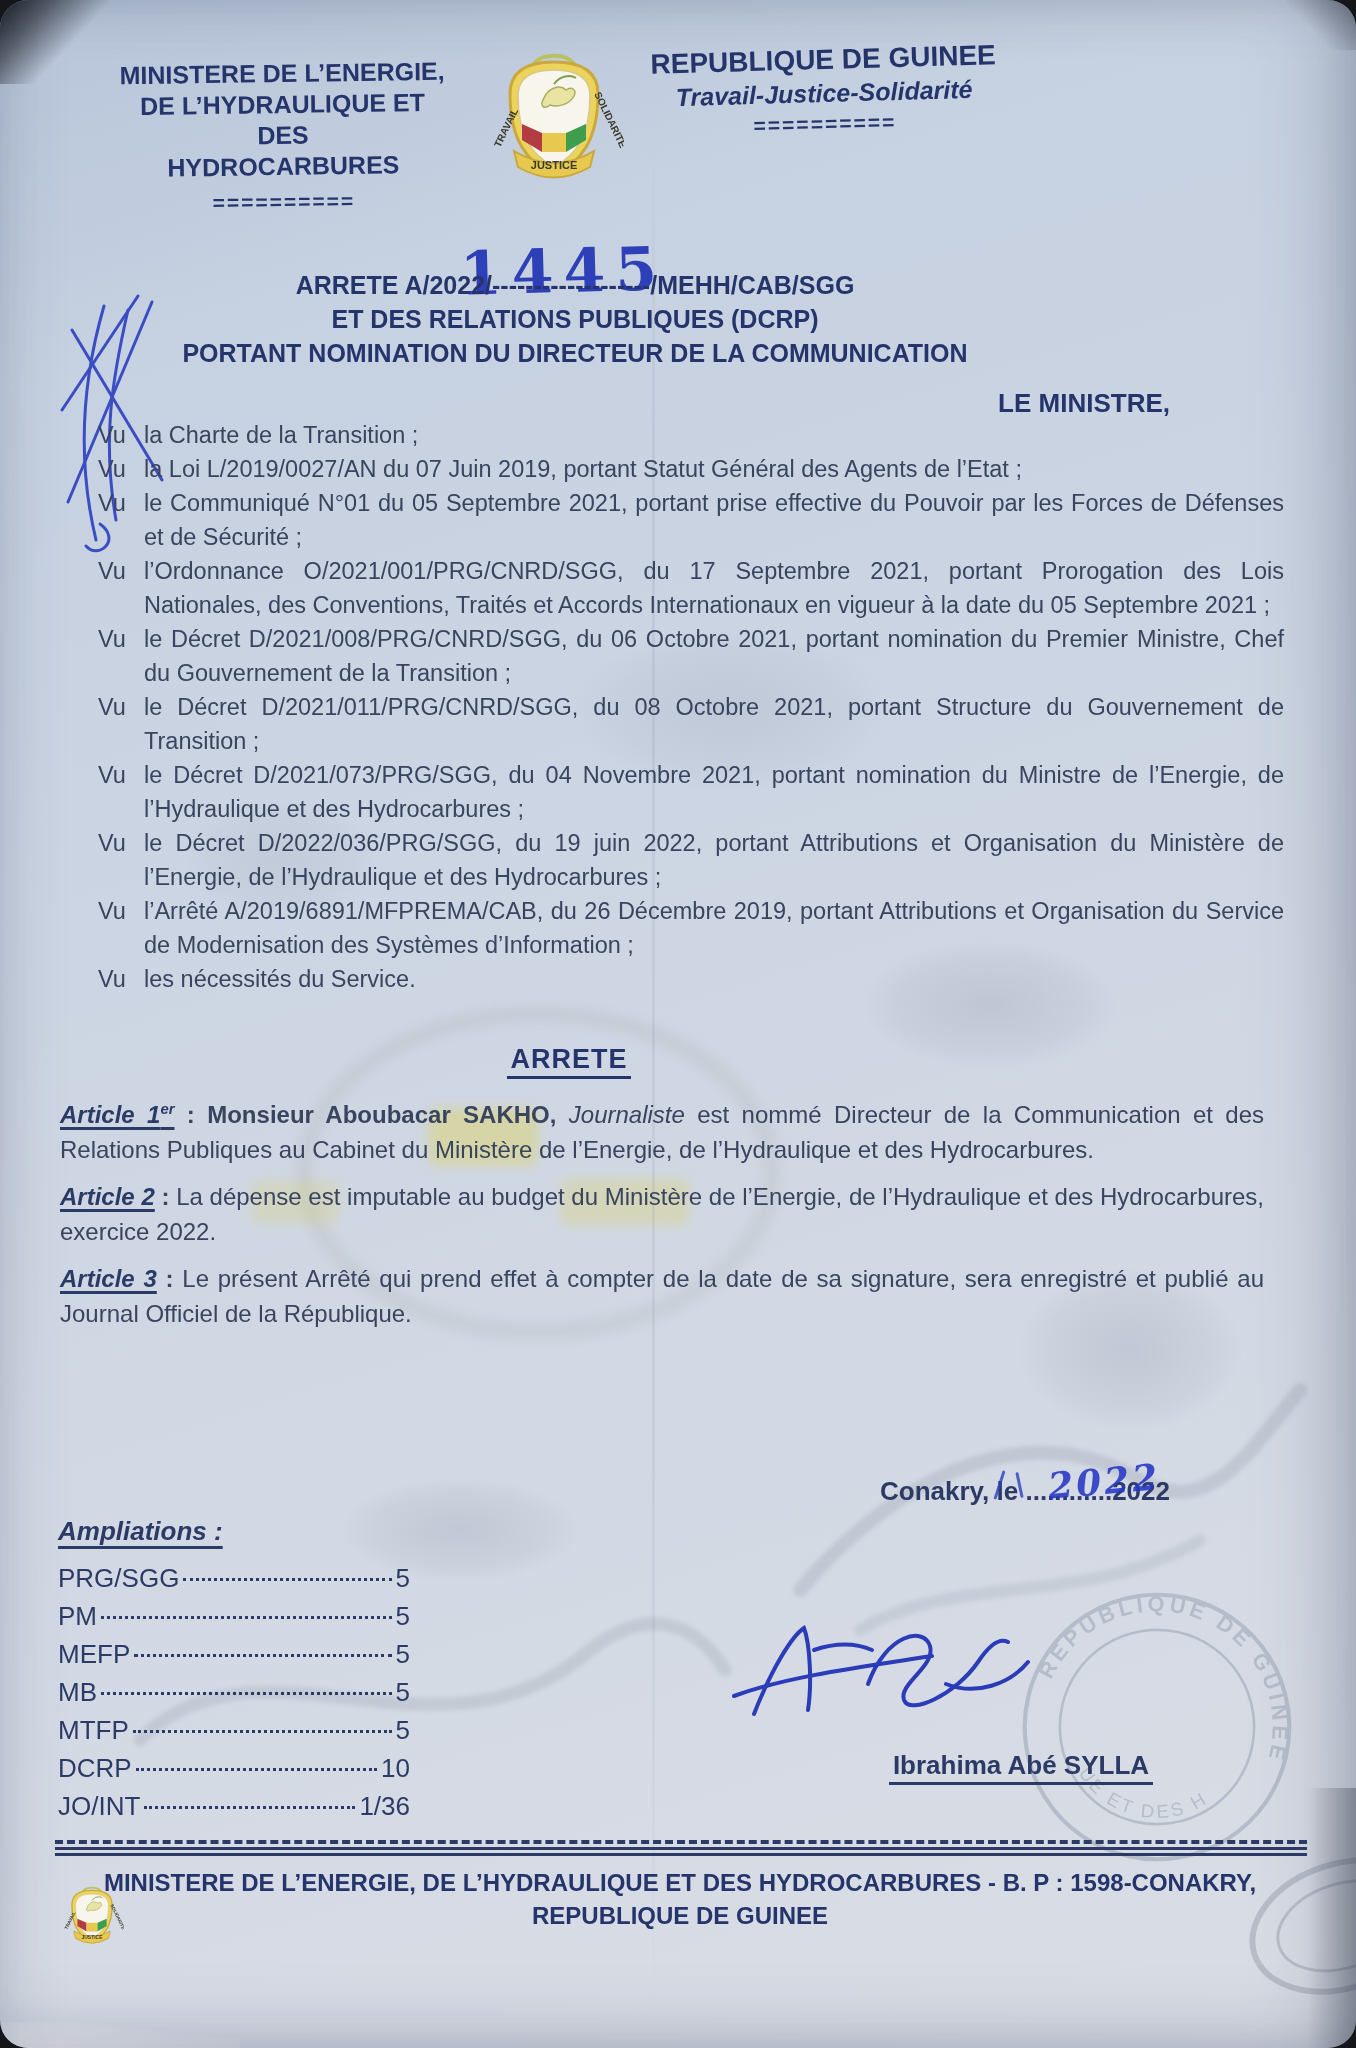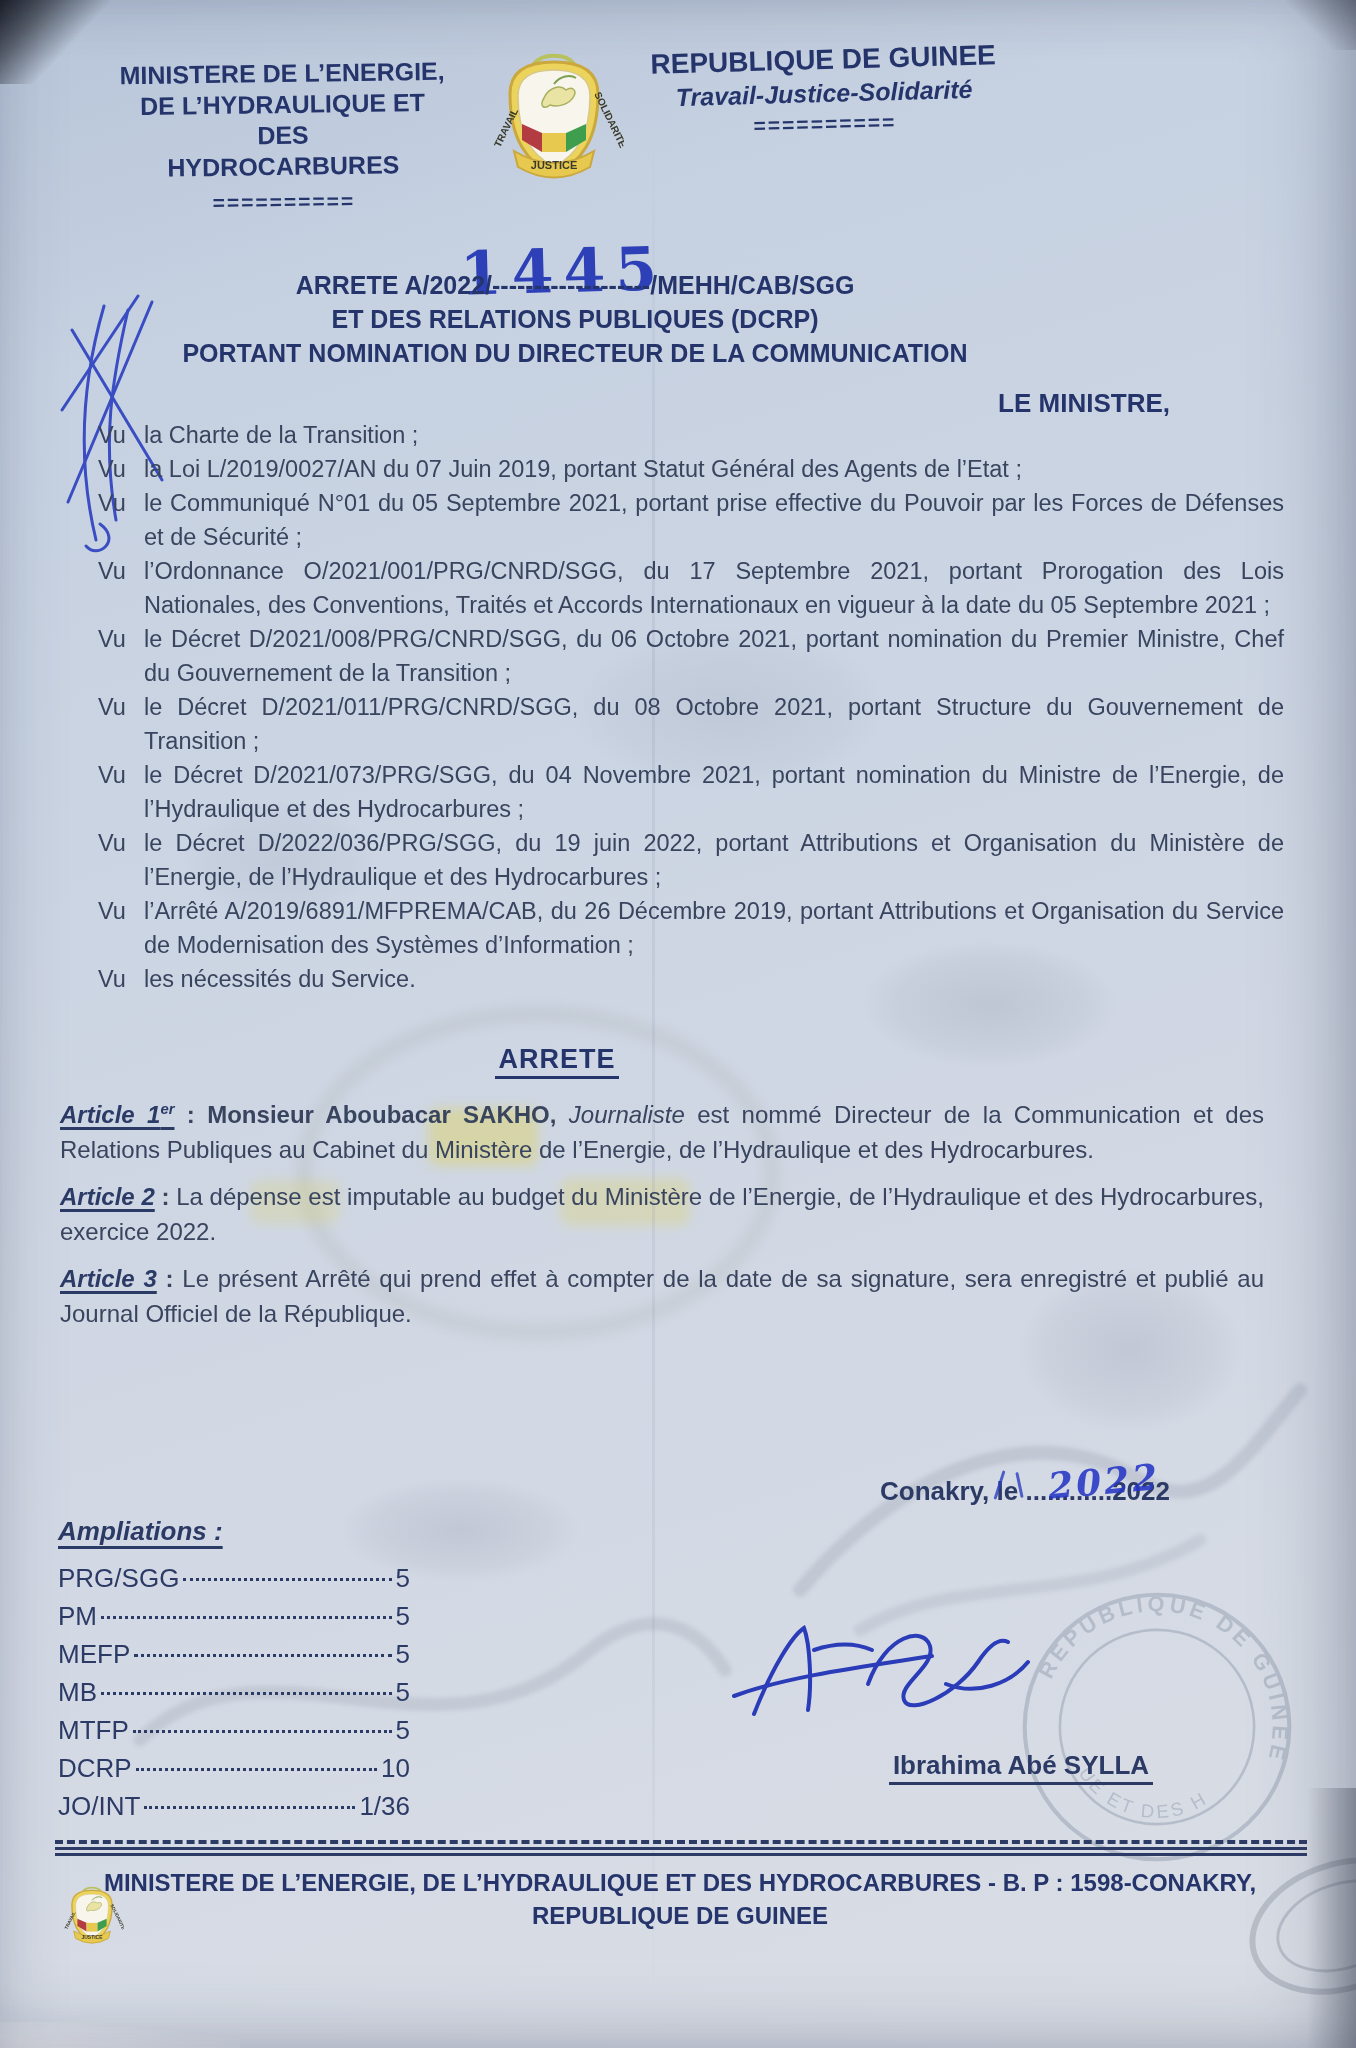--- a/index.html
+++ b/index.html
@@ -5,7 +5,7 @@
   html,body{margin:0;padding:0;background:#14161a;}
   .page{position:relative;width:1356px;height:2048px;overflow:hidden;
     font-family:"Liberation Sans",sans-serif;color:#39445f;
-    background:linear-gradient(163deg,#b7c5d9 0%,#c6d1e1 16%,#ccd5e3 40%,#d3d9e4 68%,#d9dde5 100%);}
+    background:linear-gradient(163deg,#b7c5d9 0%,#c6d1e1 16%,#ccd5e3 40%,#d3d9e4 68%,#d9dde5 100%);border-radius:28px;}
   .page::after{content:"";position:absolute;inset:0;pointer-events:none;
     box-shadow:inset -55px 0 90px -45px rgba(55,65,92,.38),
                inset 0 -45px 80px -45px rgba(55,65,92,.25),

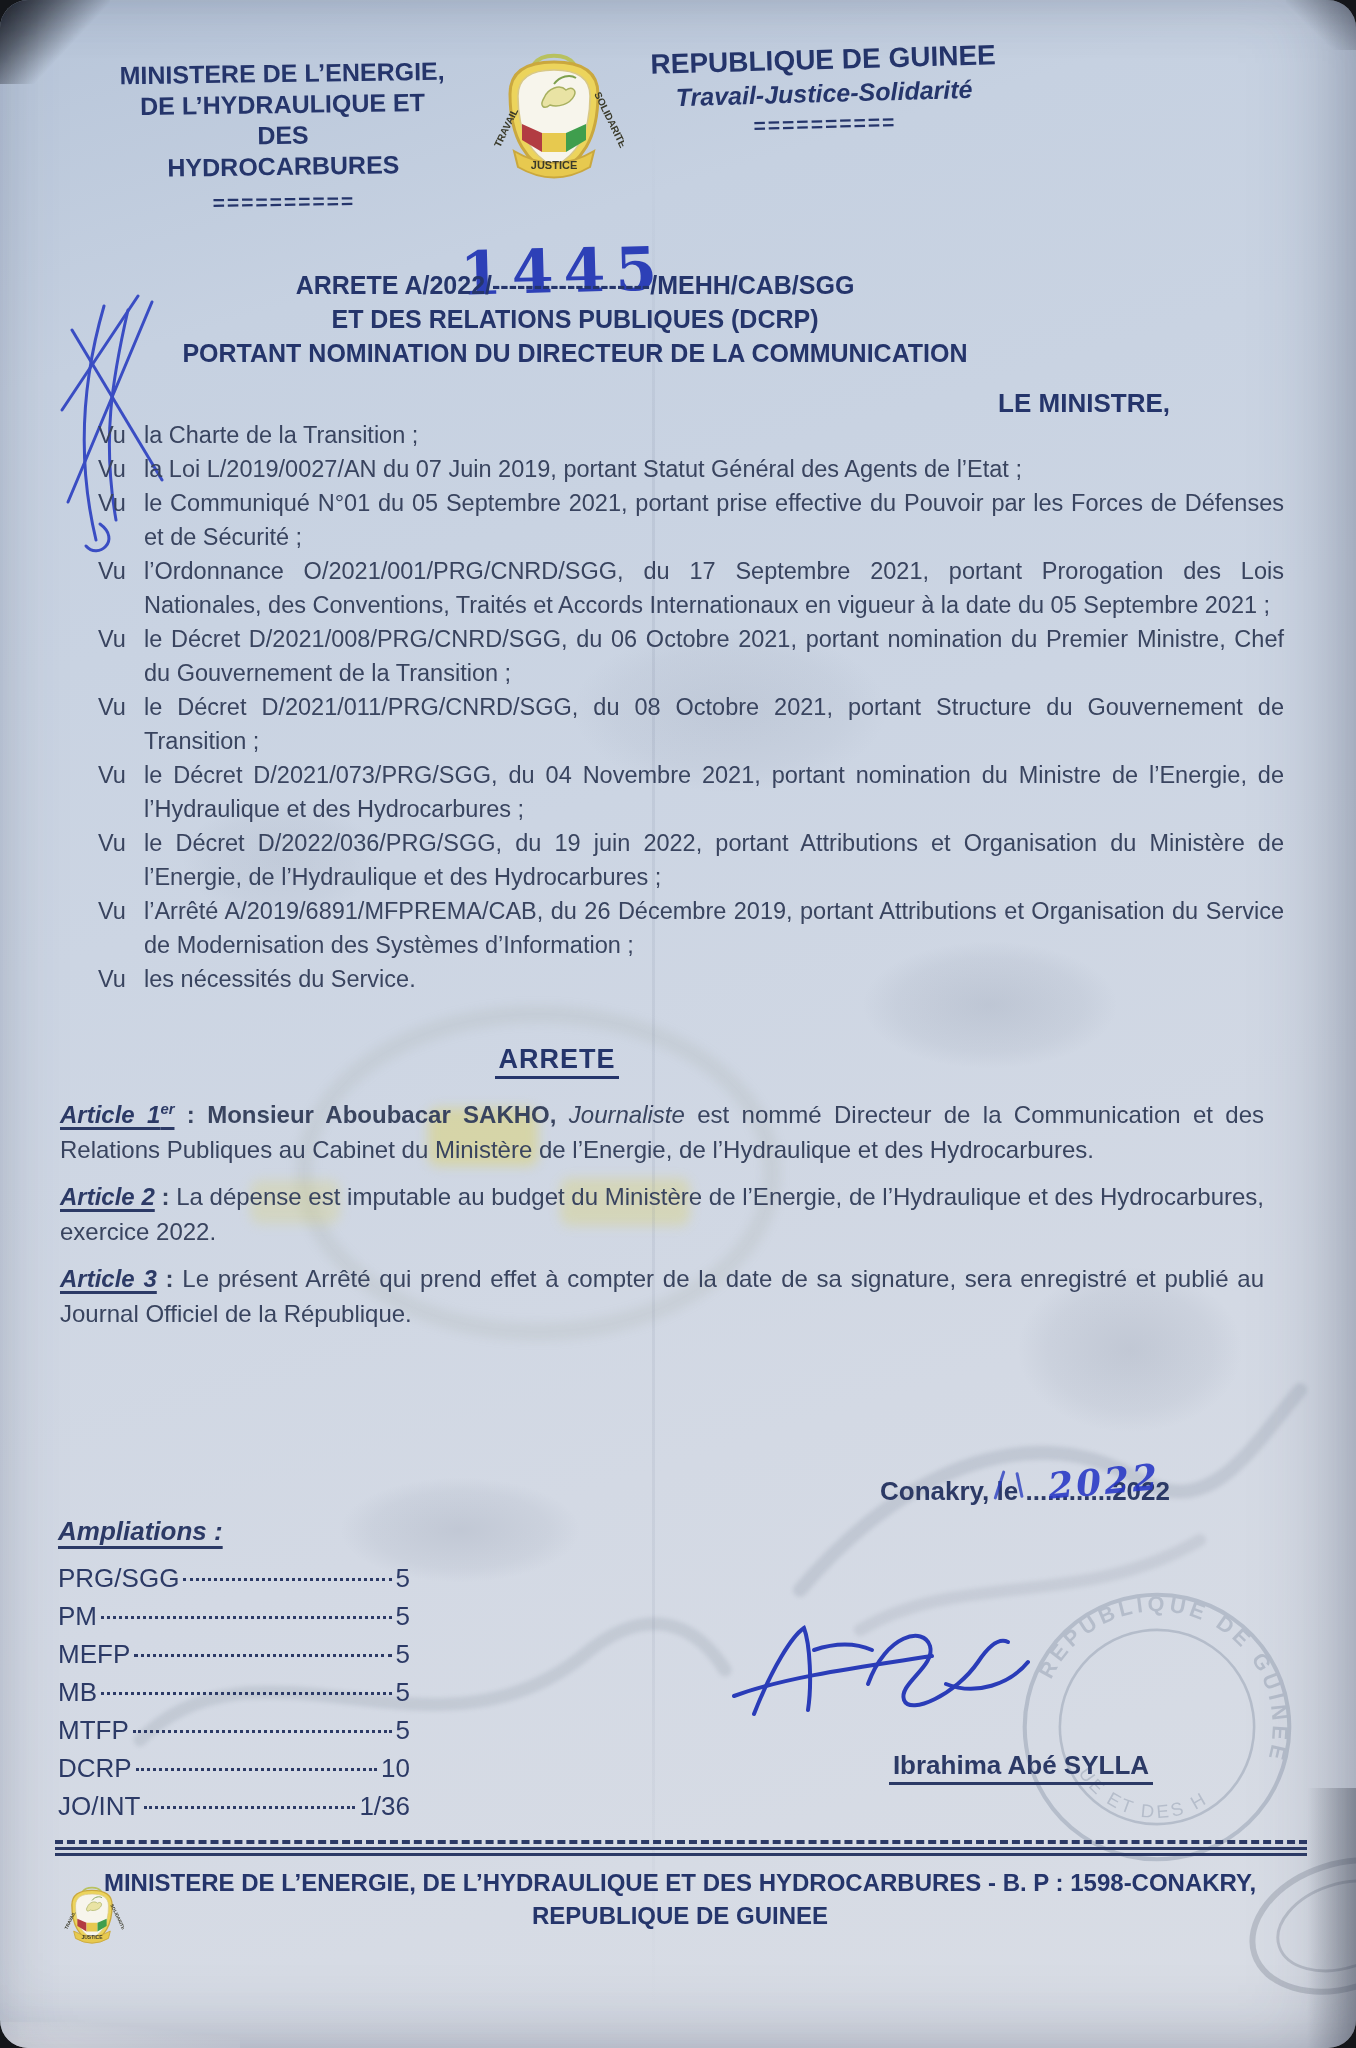--- a/index.html
+++ b/index.html
@@ -51,7 +51,7 @@
   .vu-label{flex:0 0 46px;}
   .vu-text{flex:1;text-align:justify;}
 
-  .arrete-h{position:absolute;left:52px;top:1044px;width:1010px;text-align:center;}
+  .arrete-h{position:absolute;left:64px;top:1044px;width:1010px;text-align:center;}
   .arrete-h span{display:inline-block;font-weight:bold;font-size:27px;letter-spacing:1px;
     color:#25356b;border-bottom:3px solid #25356b;padding:0 3px 1px;}
 

